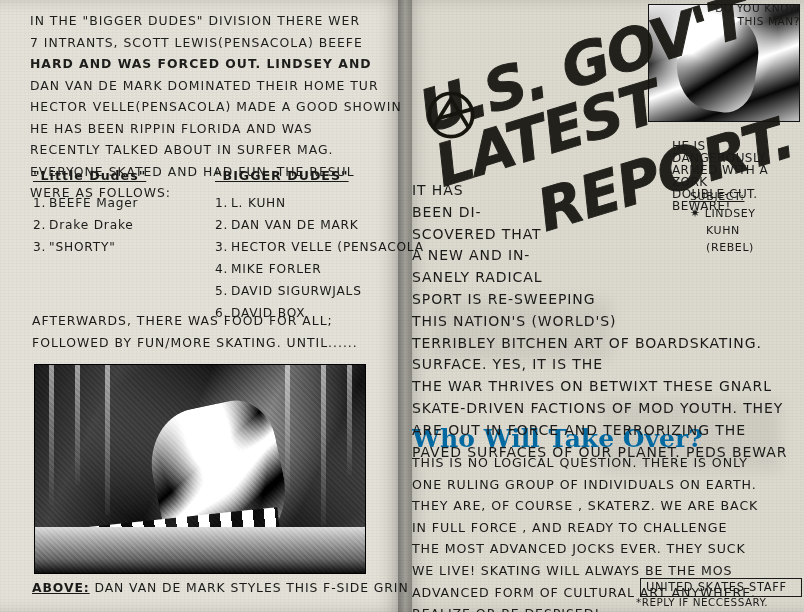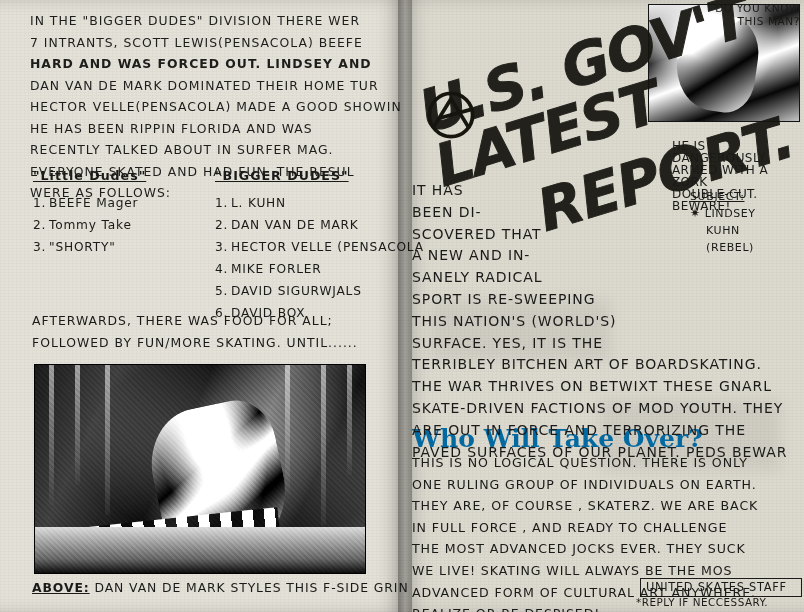--- a/index.html
+++ b/index.html
@@ -309,7 +309,7 @@
         <span class="num">1.</span><span class="mixed">BEEFE Mager</span>
       </div>
       <div class="list-item">
-        <span class="num">2.</span><span class="mixed">Tommy Take</span>
+        <span class="num">2.</span><span class="mixed">Drake Drake</span>
       </div>
       <div class="list-item">
         <span class="num">3.</span><span class="mixed">"SHORTY"</span>

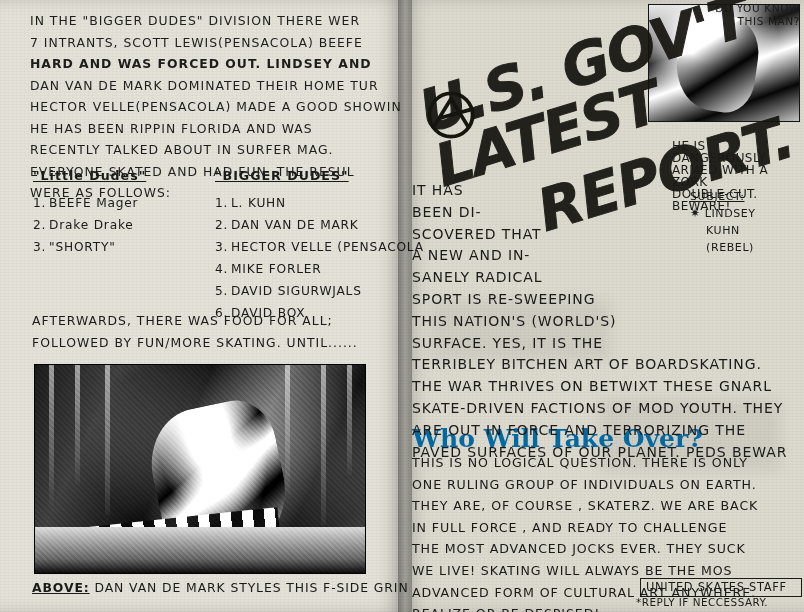--- a/index.html
+++ b/index.html
@@ -402,8 +402,8 @@
     <div class="ln">SANELY RADICAL</div>
     <div class="ln">SPORT IS RE-SWEEPING</div>
     <div class="ln">THIS NATION'S (WORLD'S)</div>
+    <div class="ln">TERRIBLEY BITCHEN ART OF BOARDSKATING.</div>
     <div class="ln">SURFACE. YES, IT IS THE</div>
-    <div class="ln">TERRIBLEY BITCHEN ART OF BOARDSKATING.</div>
     <div class="ln">THE WAR THRIVES ON BETWIXT THESE  GNARL</div>
     <div class="ln">SKATE-DRIVEN FACTIONS OF MOD YOUTH. THEY</div>
     <div class="ln">ARE OUT IN FORCE AND TERRORIZING THE</div>

